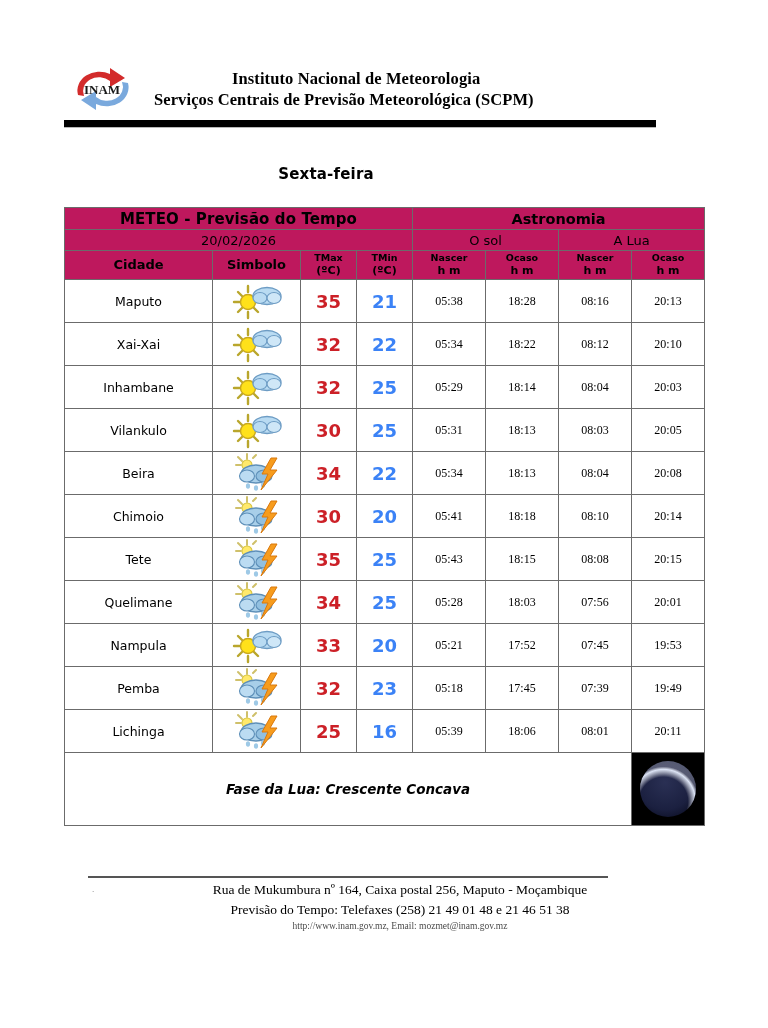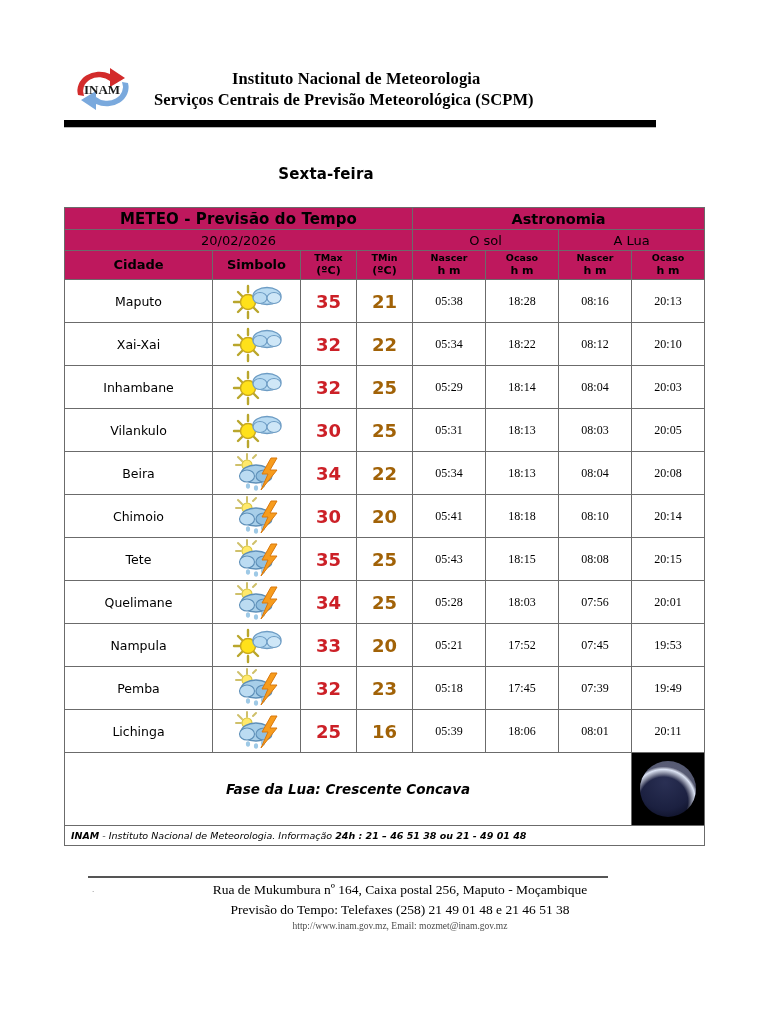--- a/index.html
+++ b/index.html
@@ -134,7 +134,7 @@
     font-family: "DejaVu Sans", "Liberation Sans", sans-serif;
     font-weight: bold;
     font-size: 18px;
-    color: #a16207;
+    color: #3b82f6;
   }
   .astro-val {
     font-family: "Liberation Serif", "DejaVu Serif", serif;

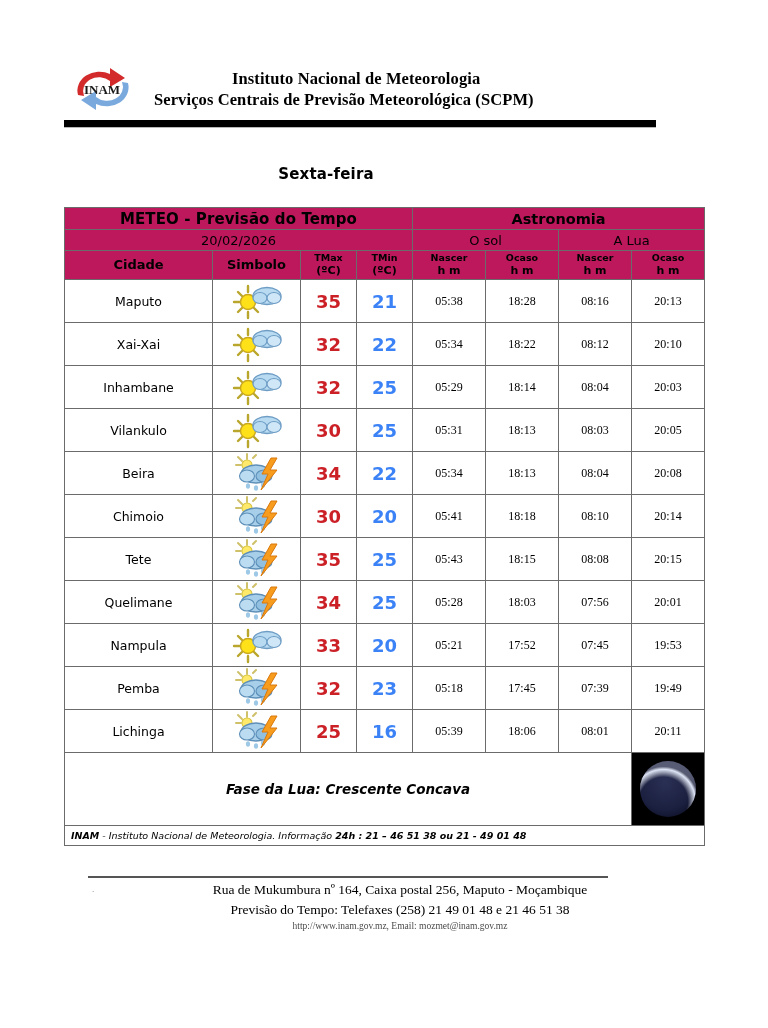--- a/index.html
+++ b/index.html
@@ -626,9 +626,6 @@
         </div>
       </td>
     </tr>
-    <tr class="contact-row">
-      <td colspan="8"><b>INAM</b><span> - Instituto Nacional de Meteorologia. Informação </span><b>24h : 21 – 46 51 38 ou 21 - 49 01 48</b></td>
-    </tr>
   </tbody>
 </table>
 

